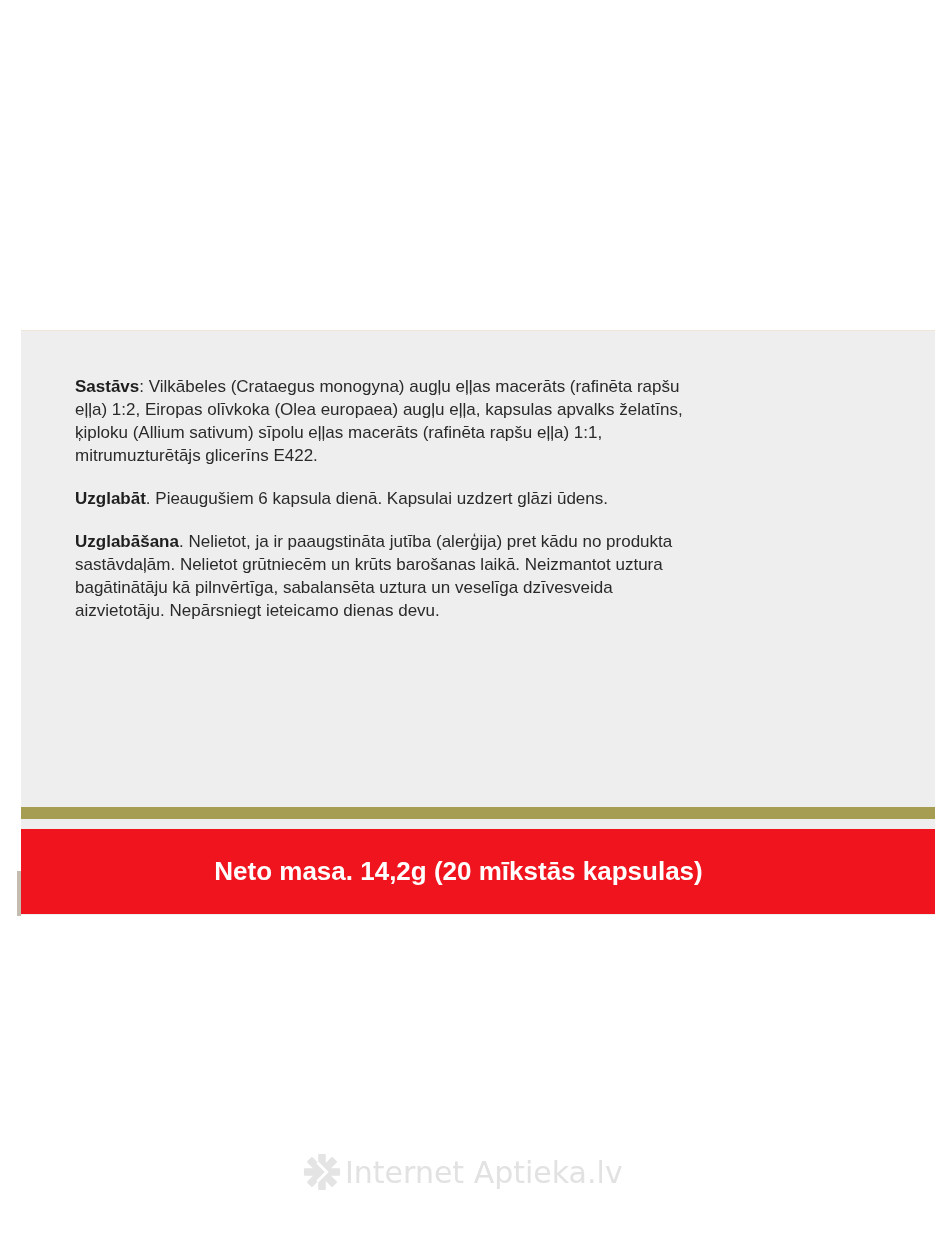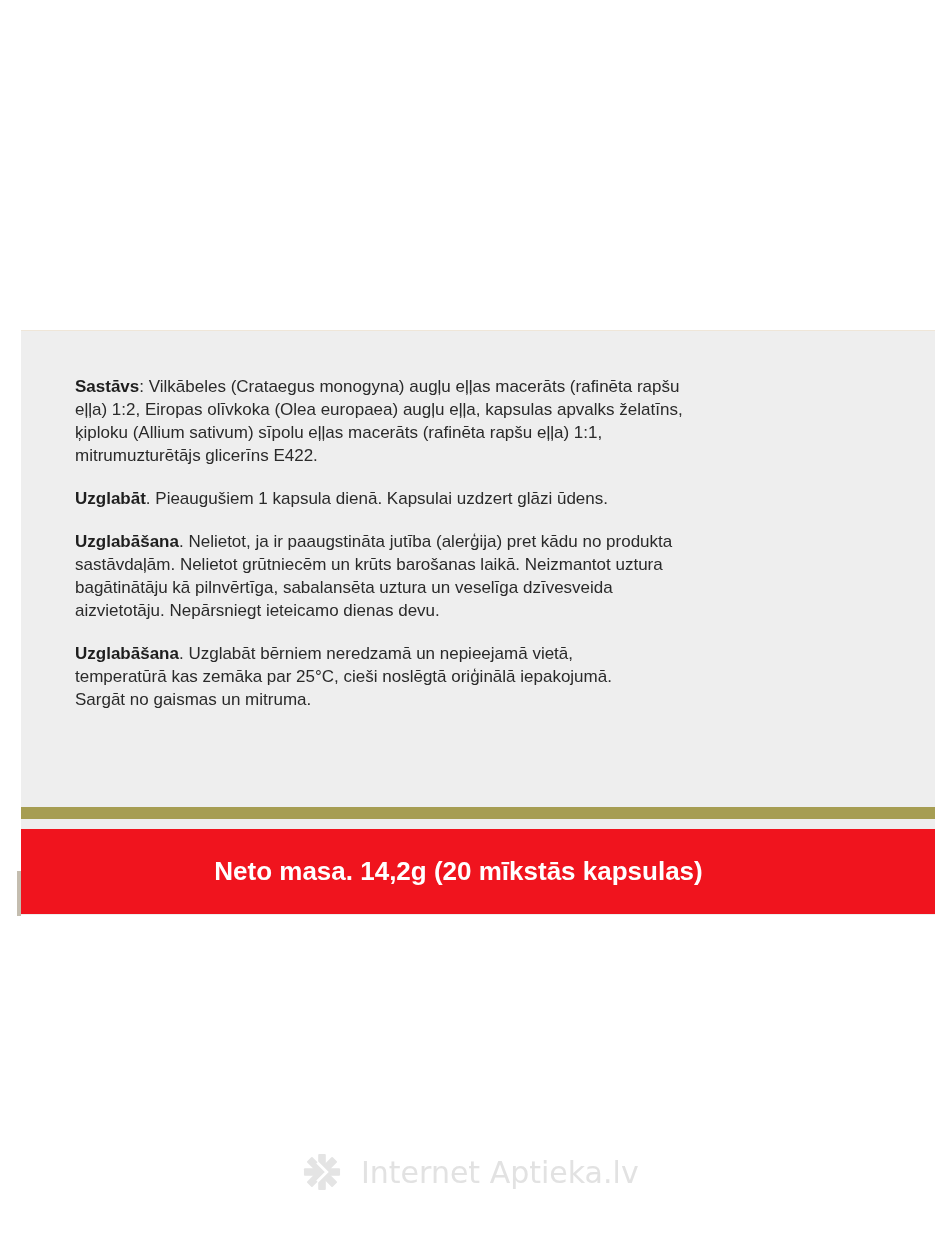--- a/index.html
+++ b/index.html
@@ -104,7 +104,7 @@
 eļļa) 1:2, Eiropas olīvkoka (Olea europaea) augļu eļļa, kapsulas apvalks želatīns,
 ķiploku (Allium sativum) sīpolu eļļas macerāts (rafinēta rapšu eļļa) 1:1,
 mitrumuzturētājs glicerīns E422.</span></p>
-    <p class="para"><span class="head">Uzglabāt</span><span>.</span><span> Pieaugušiem 1 kapsula dienā. Kapsulai uzdzert glāzi ūdens.</span></p>
+    <p class="para"><span class="head">Uzglabāt</span><span>.</span><span> Pieaugušiem 6 kapsula dienā. Kapsulai uzdzert glāzi ūdens.</span></p>
     <p class="para"><span class="head">Uzglabāšana</span><span>.</span><span> Nelietot, ja ir paaugstināta jutība (alerģija) pret kādu no produkta
 sastāvdaļām. Nelietot grūtniecēm un krūts barošanas laikā. Neizmantot uztura
 bagātinātāju kā pilnvērtīga, sabalansēta uztura un veselīga dzīvesveida

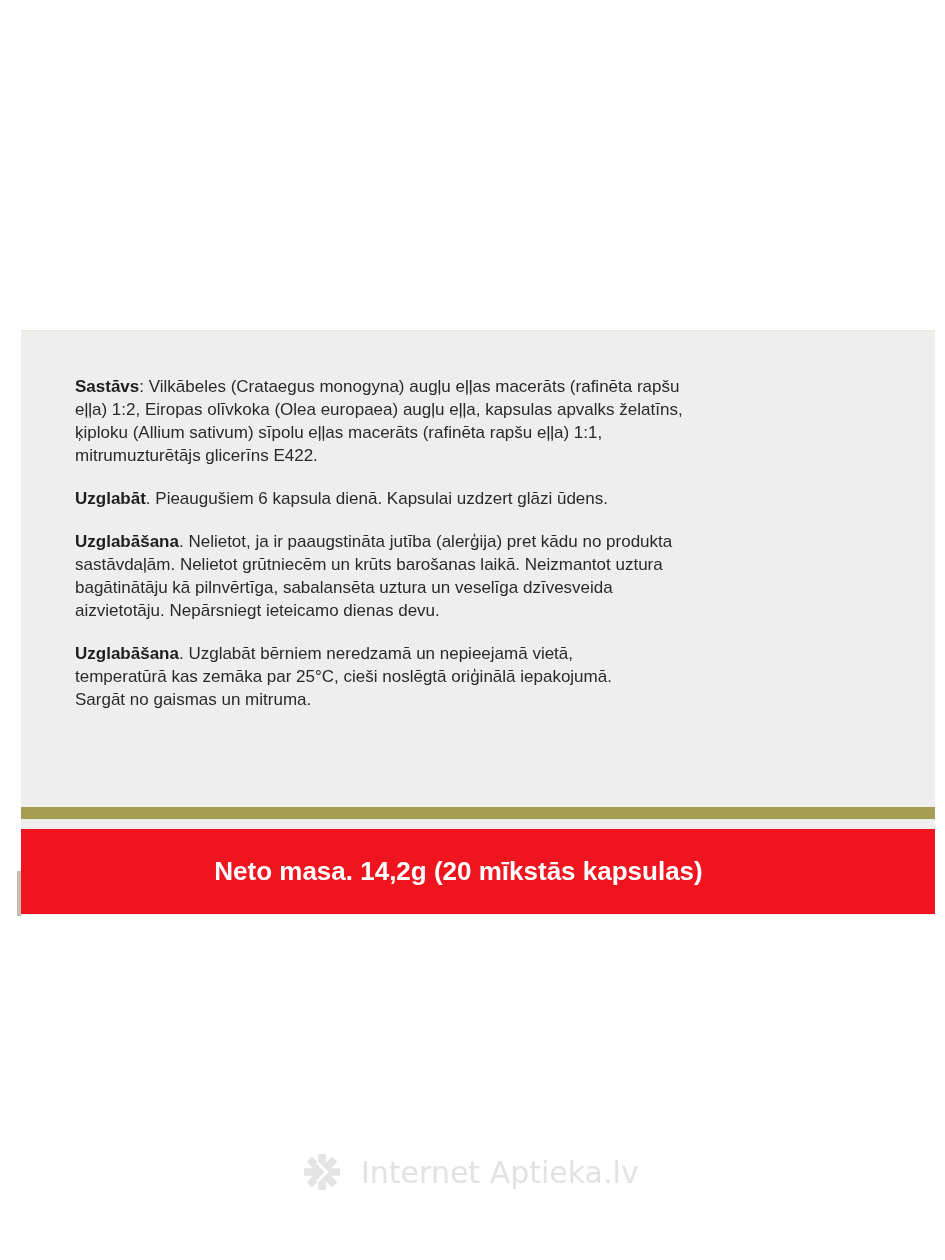--- a/index.html
+++ b/index.html
@@ -109,9 +109,6 @@
 sastāvdaļām. Nelietot grūtniecēm un krūts barošanas laikā. Neizmantot uztura
 bagātinātāju kā pilnvērtīga, sabalansēta uztura un veselīga dzīvesveida
 aizvietotāju. Nepārsniegt ieteicamo dienas devu.</span></p>
-    <p class="para"><span class="head">Uzglabāšana</span><span>.</span><span> Uzglabāt bērniem neredzamā un nepieejamā vietā,
-temperatūrā kas zemāka par 25°C, cieši noslēgtā oriģinālā iepakojumā.
-Sargāt no gaismas un mitruma.</span></p>
   </div>
 
   <div class="gold-stripe"></div>

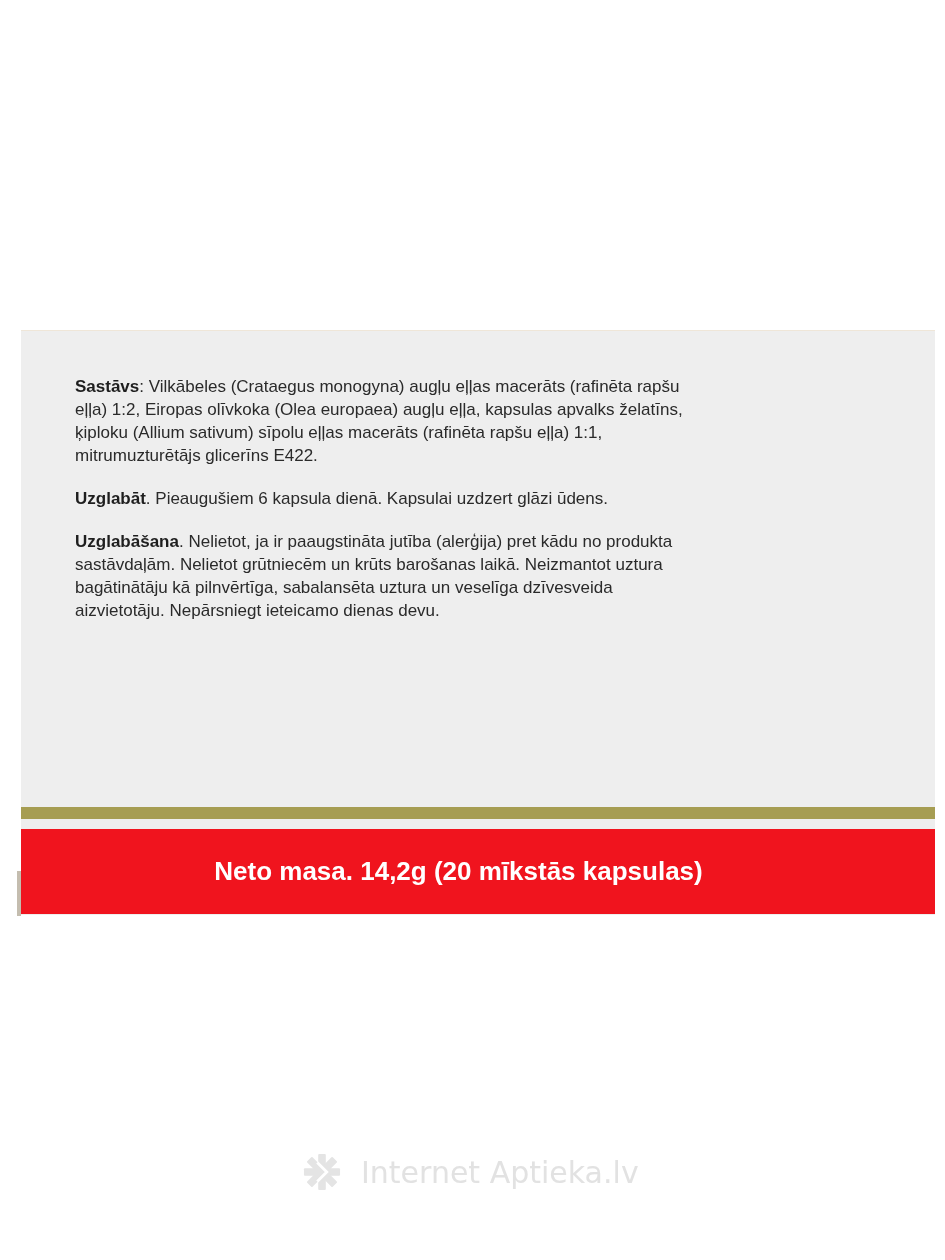--- a/index.html
+++ b/index.html
@@ -82,7 +82,7 @@
       height: 40px;
       display: flex;
       align-items: center;
-      gap: 20px;
+      gap: 4px;
     }
     .watermark-icon {
       width: 38px;

